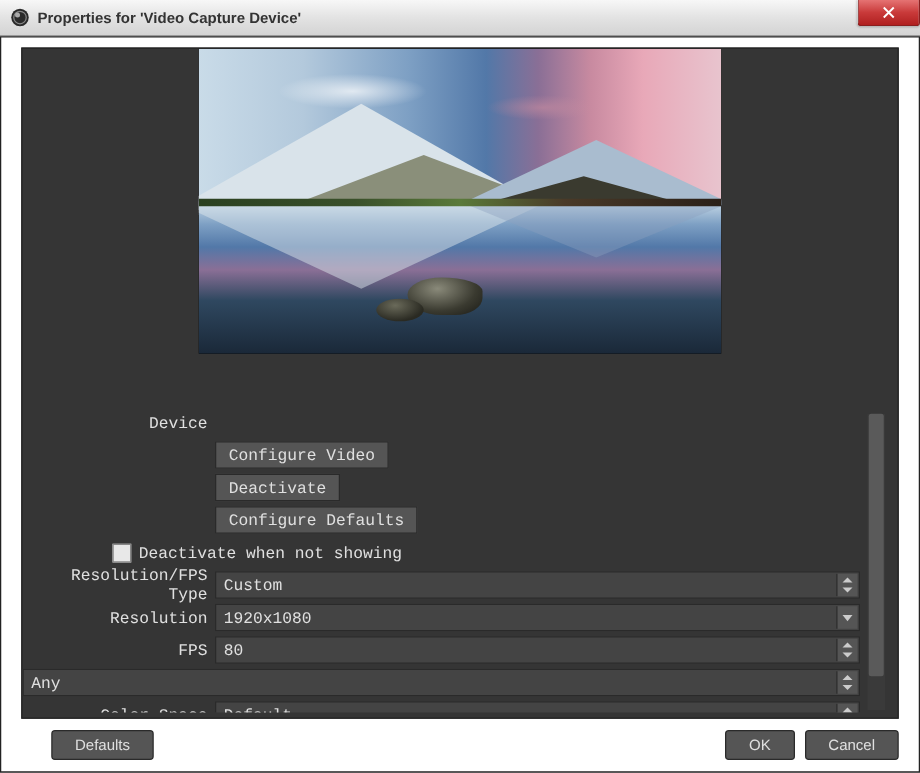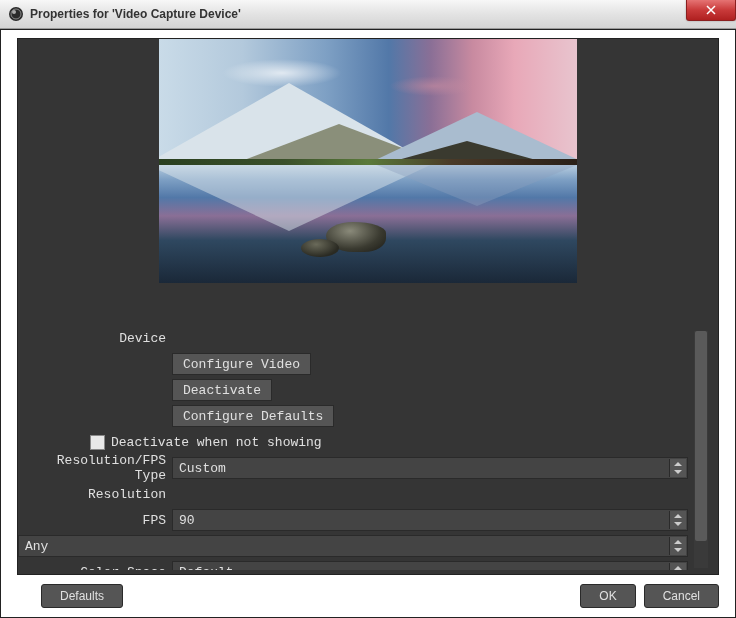--- a/index.html
+++ b/index.html
@@ -398,6 +398,12 @@
 
       <div class="row">
         <div class="label">Resolution</div>
+        <div class="field">
+          <div class="combo">
+            <span>1920x1080</span>
+            <div class="drop-button"></div>
+          </div>
+        </div>
       </div>
 
       <div class="row">

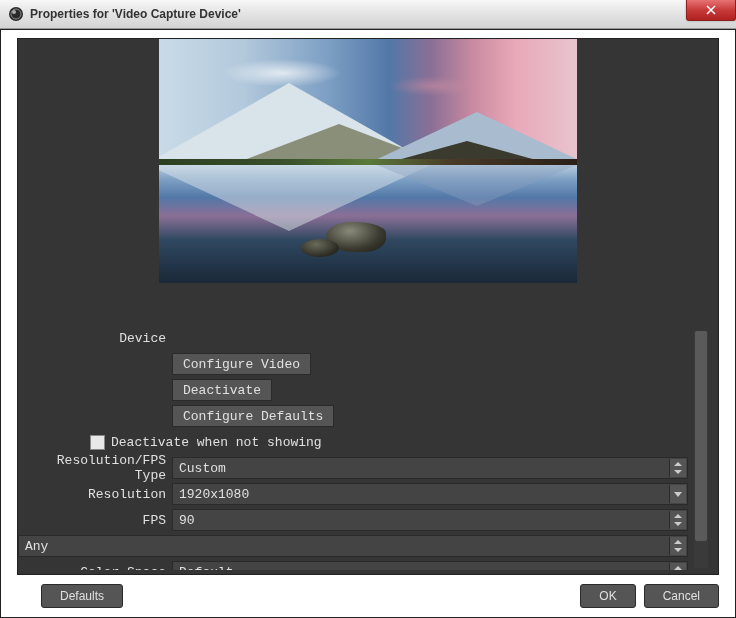--- a/index.html
+++ b/index.html
@@ -410,7 +410,7 @@
         <div class="label">FPS</div>
         <div class="field">
           <div class="combo">
-            <span>90</span>
+            <span>80</span>
             <div class="spin-buttons"></div>
           </div>
         </div>

